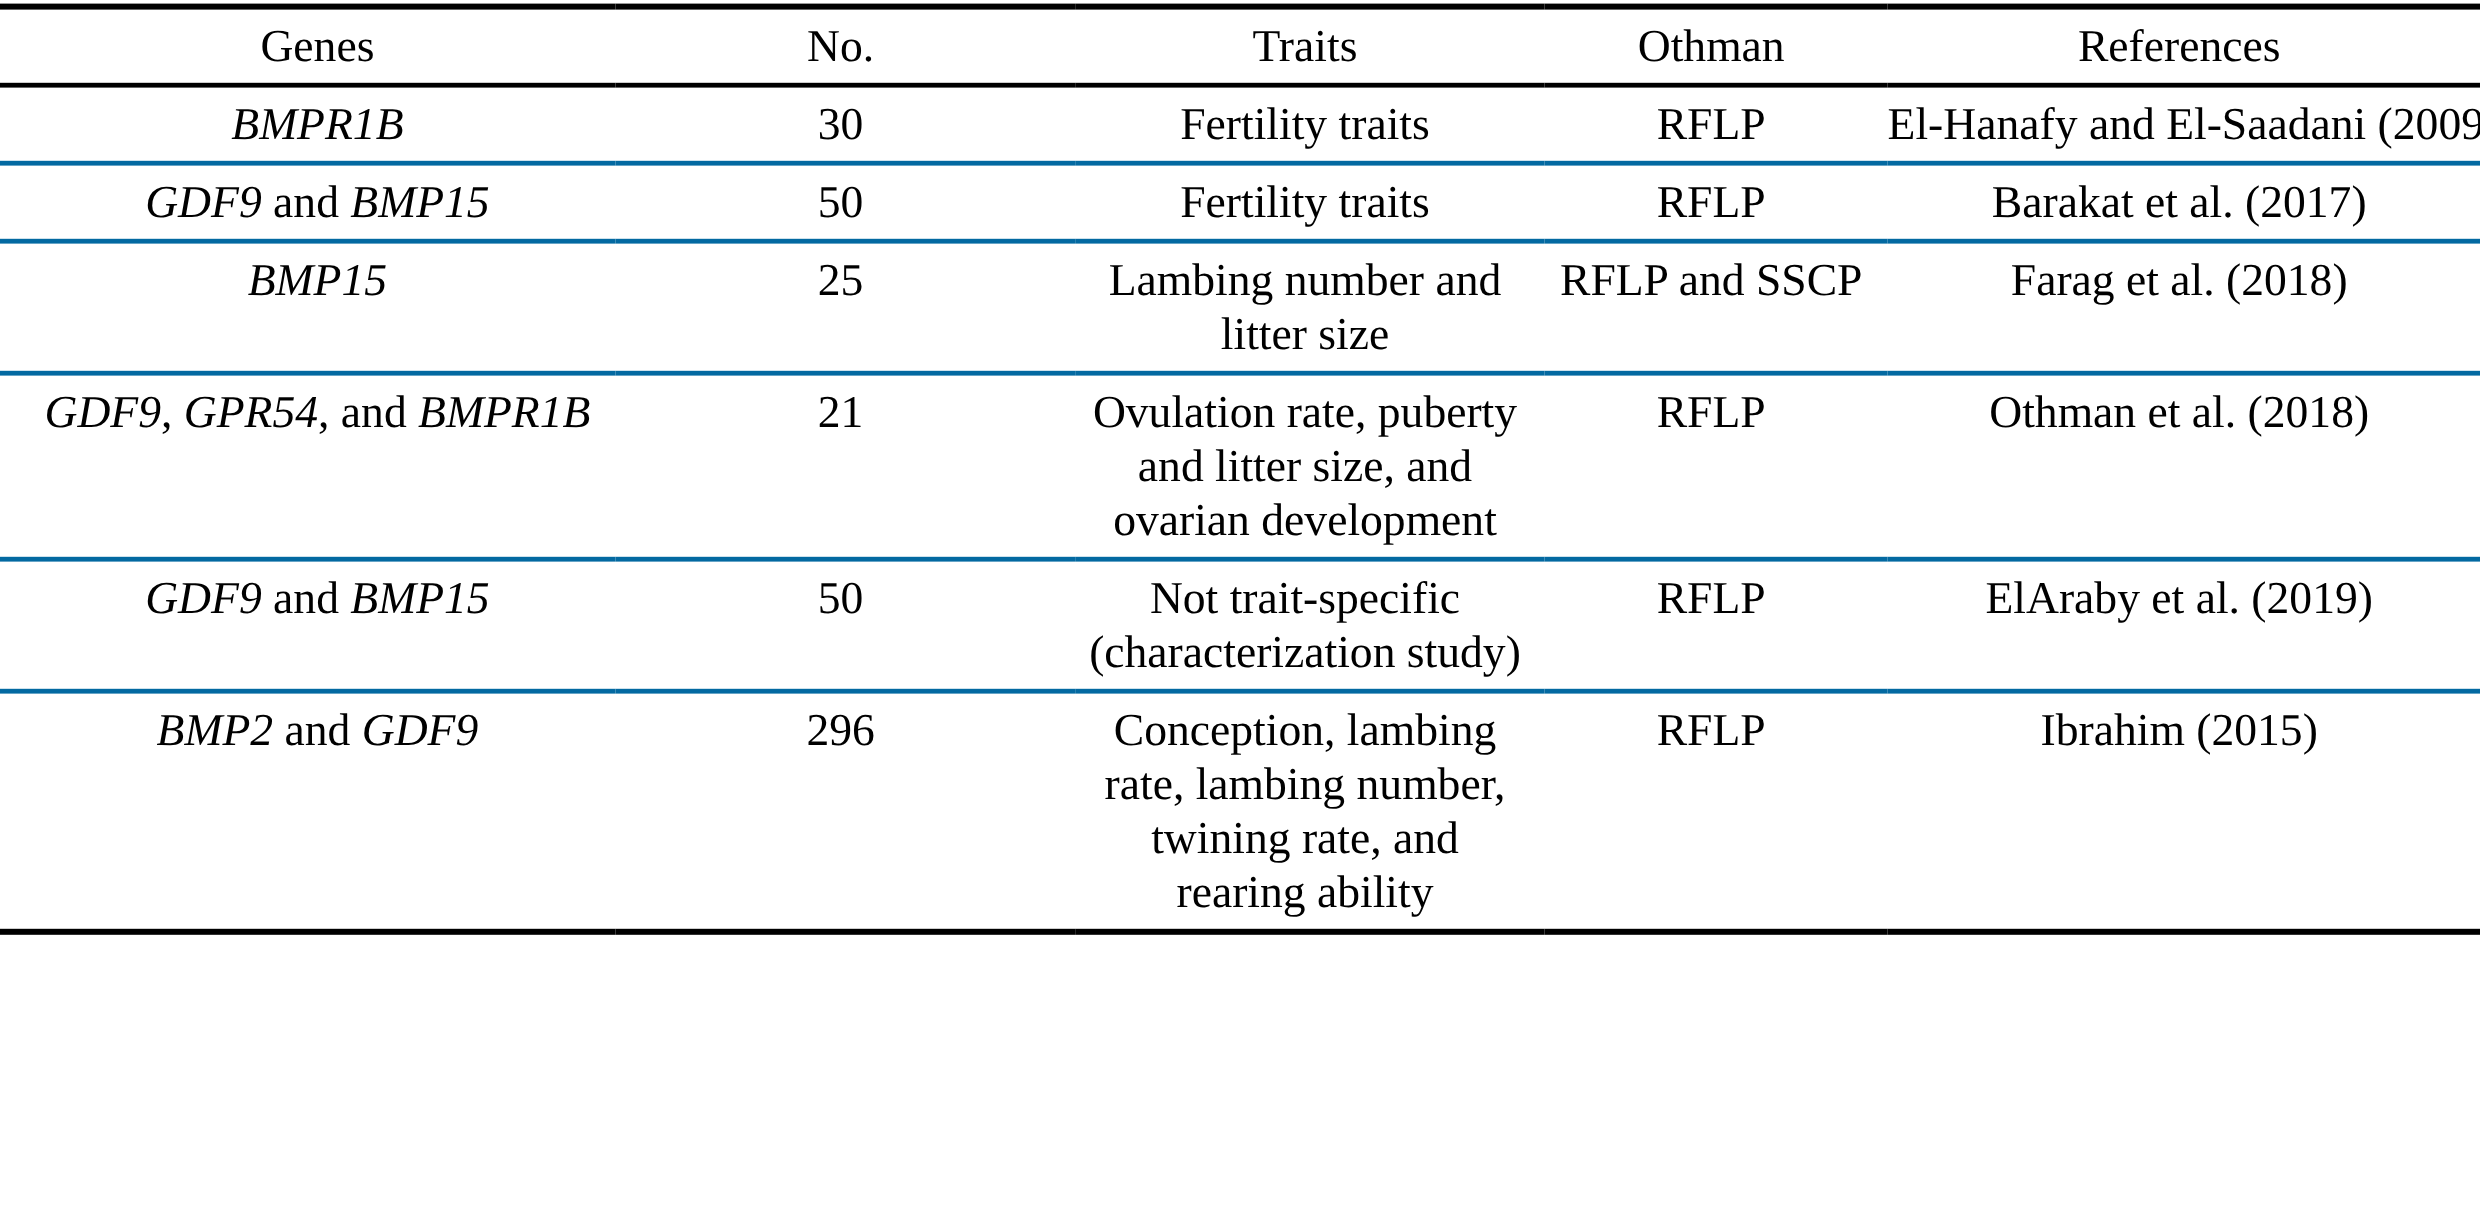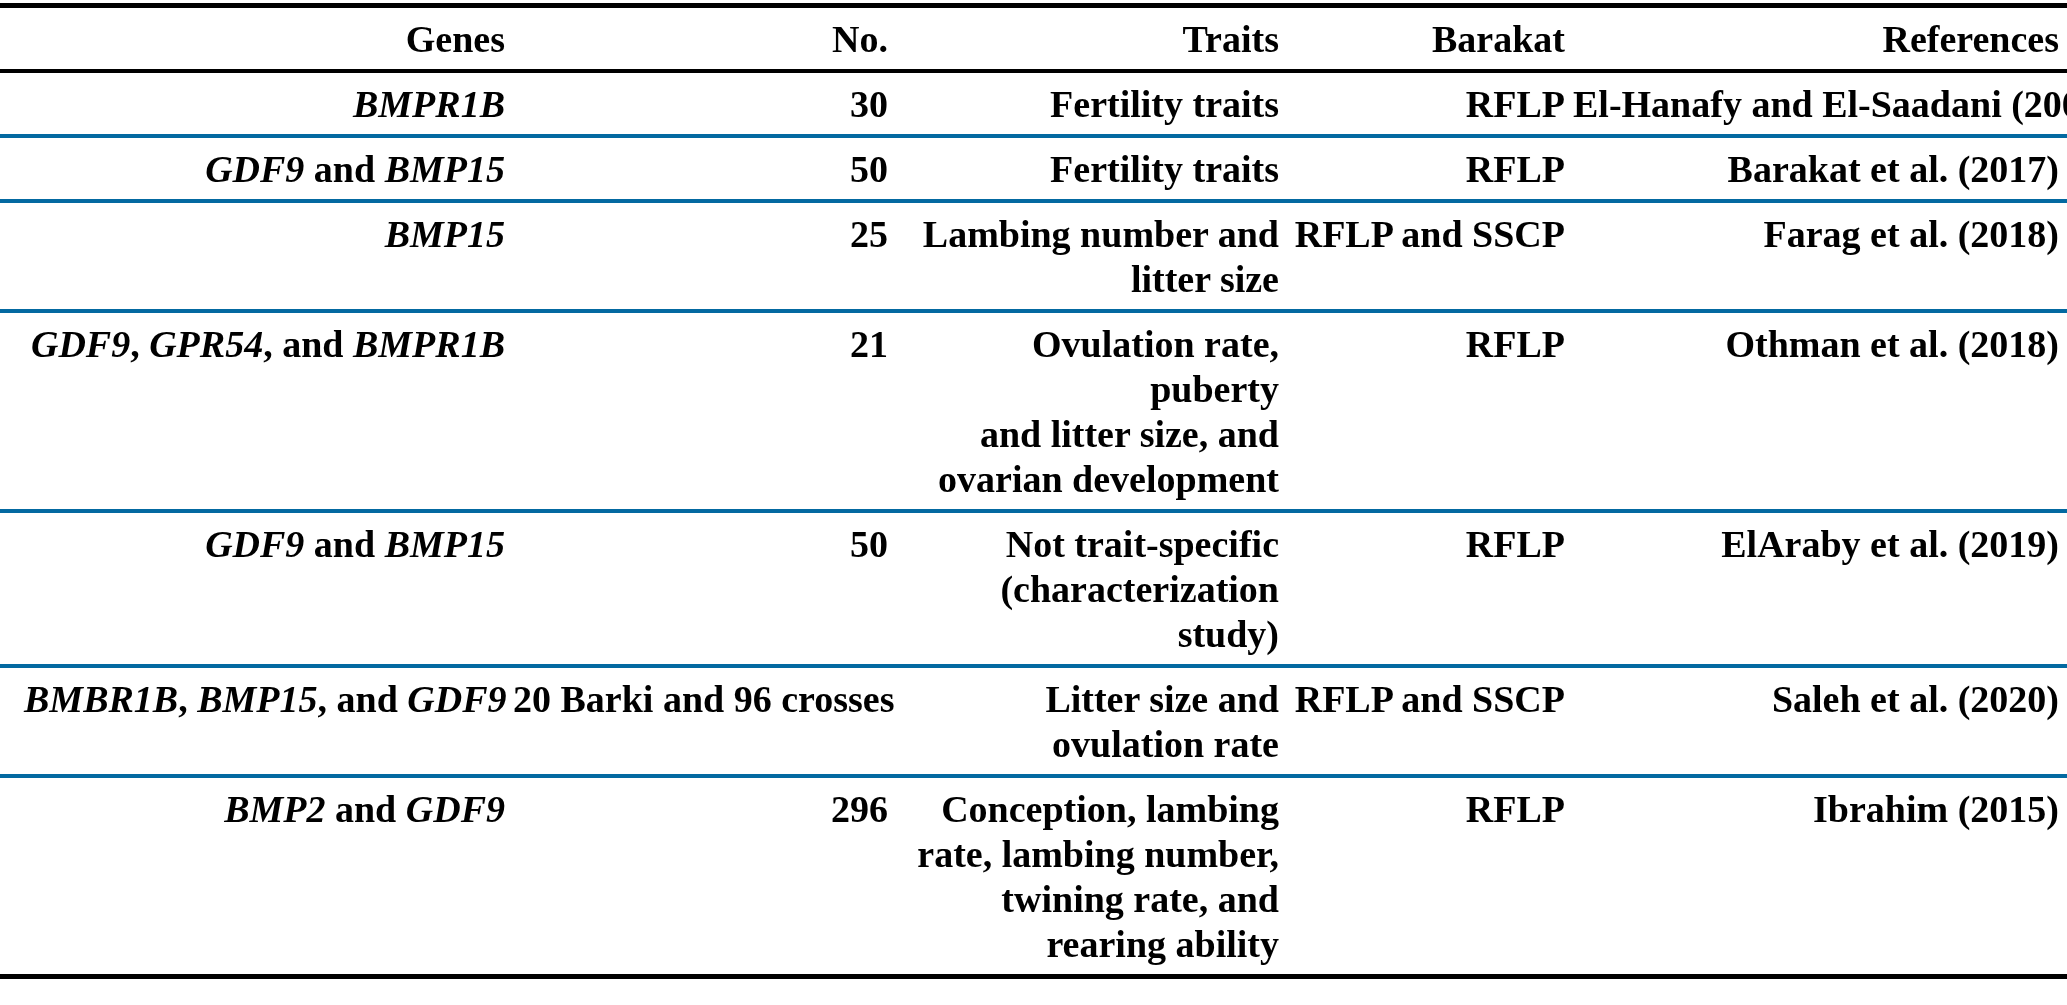--- a/index.html
+++ b/index.html
@@ -41,8 +41,8 @@
   }
   th, td {
     vertical-align: top;
-    text-align: right;
-    font-weight: bold;
+    text-align: center;
+    font-weight: normal;
     padding: 9px 8px 7px 0;
   }
   th:first-child, td:first-child {

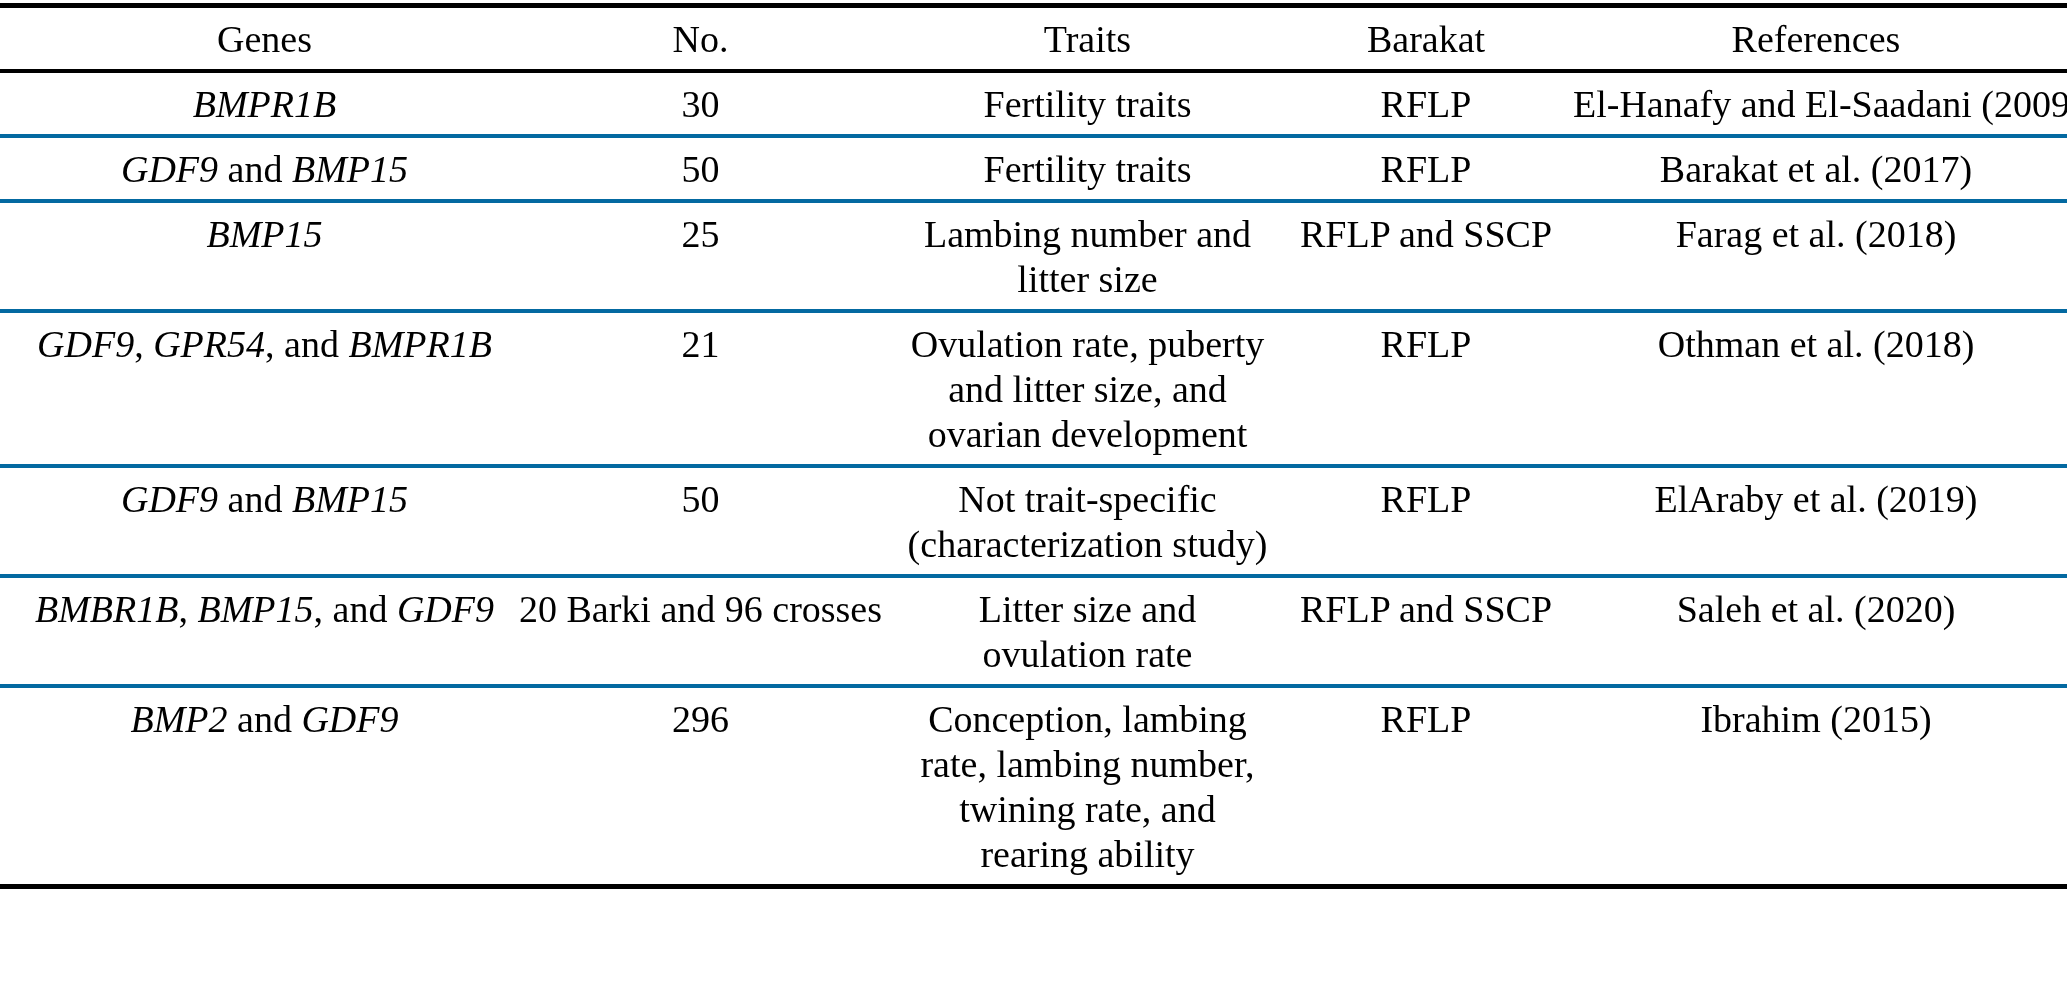--- a/index.html
+++ b/index.html
@@ -75,7 +75,7 @@
         <th>Genes</th>
         <th>No.</th>
         <th>Traits</th>
-        <th>Barakat</th>
+        <th>Othman</th>
         <th>References</th>
       </tr>
     </thead>

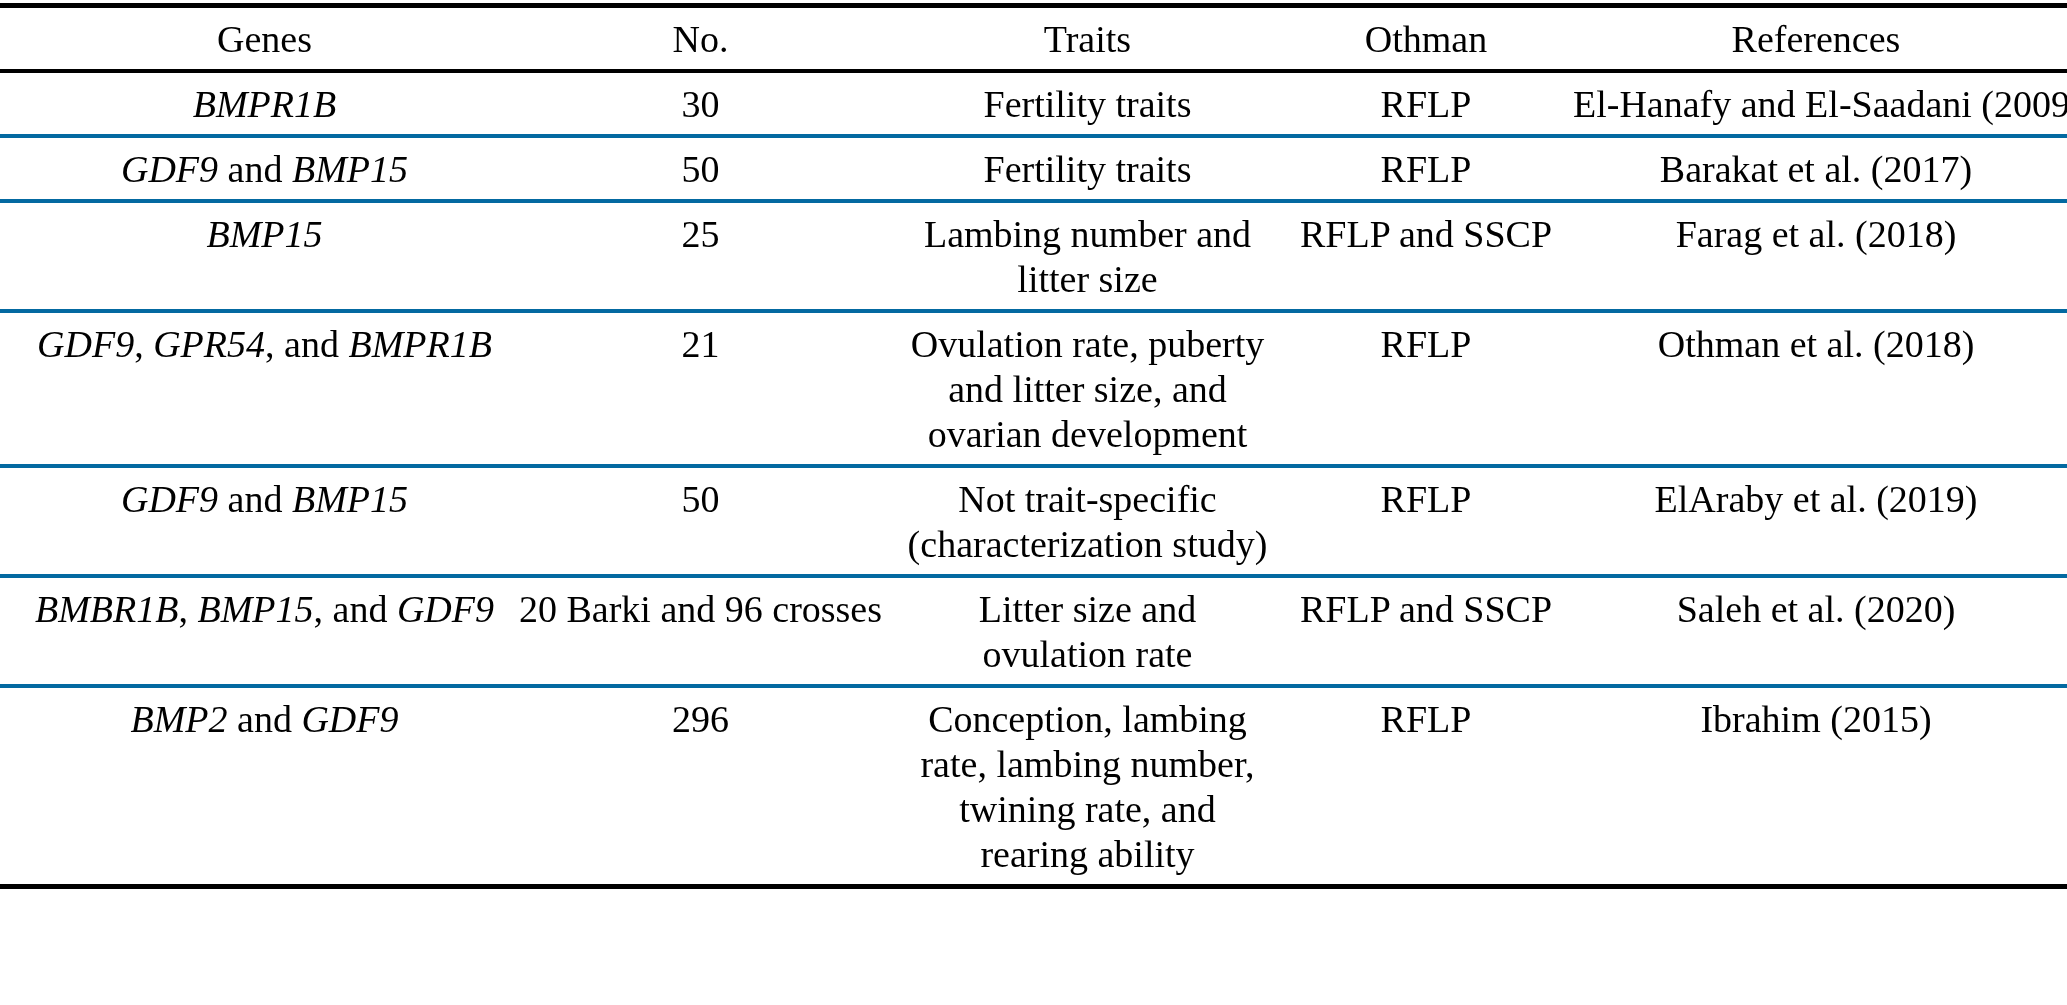--- a/index.html
+++ b/index.html
@@ -120,14 +120,6 @@
     <td class="refs-col">ElAraby et al. (2019)</td>
   </tr>
         <tr>
-    <td class="genes-col"><i>BMBR1B</i>, <i>BMP15</i>, and <i>GDF9</i></td>
-    <td class="no-col">20 Barki and 96 crosses</td>
-    <td class="traits-col">Litter size and
-ovulation rate</td>
-    <td class="methods-col">RFLP and SSCP</td>
-    <td class="refs-col">Saleh et al. (2020)</td>
-  </tr>
-        <tr>
     <td class="genes-col"><i>BMP2</i> and <i>GDF9</i></td>
     <td class="no-col">296</td>
     <td class="traits-col">Conception, lambing

